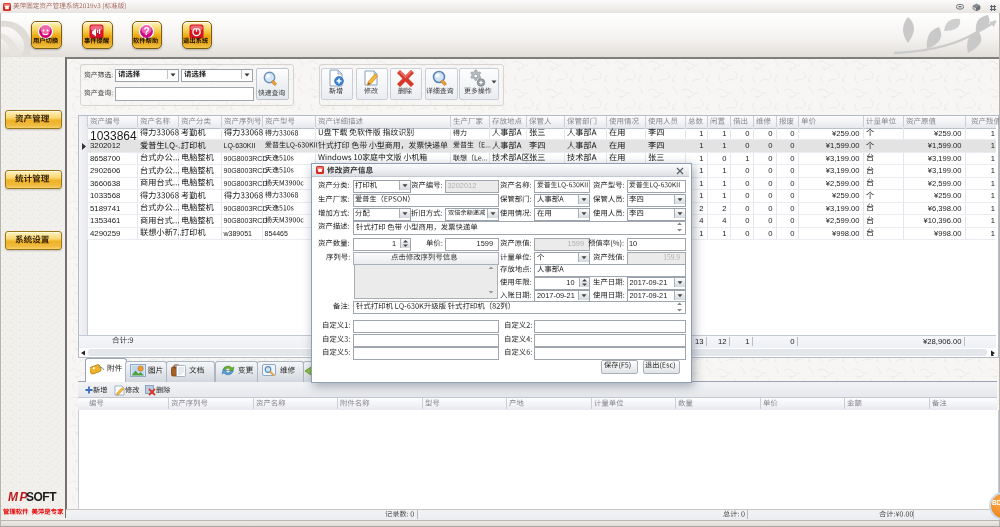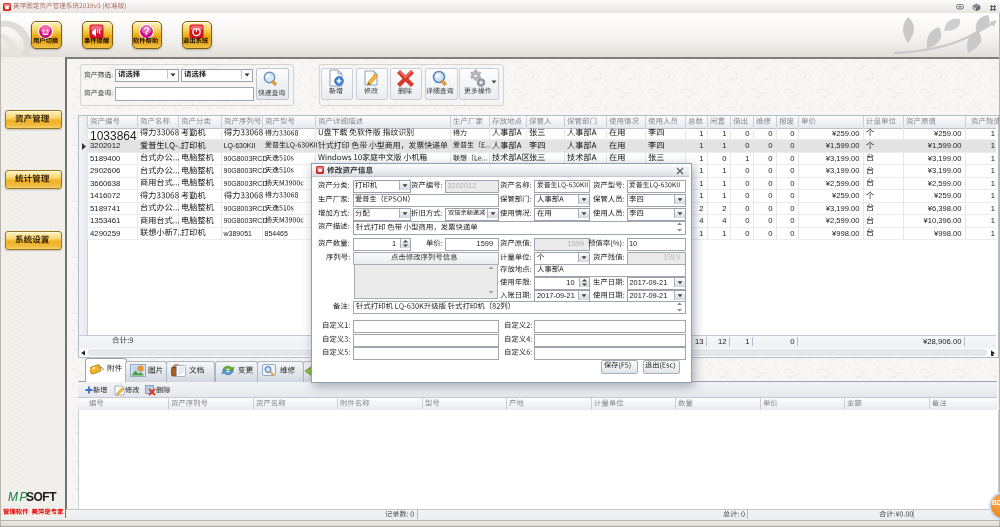--- a/index.html
+++ b/index.html
@@ -1013,7 +1013,7 @@
 <span style="position:absolute;left:961.5px;top:142.1px;font-size:7.6px;color:#1a1a1a;font-weight:normal;line-height:1;white-space:pre;transform:translateX(-100%);">¥1,599.00</span>
 <span style="position:absolute;left:995.0px;top:142.1px;font-size:7.6px;color:#1a1a1a;font-weight:normal;line-height:1;white-space:pre;transform:translateX(-100%);">1</span>
 <div style="position:absolute;left:87.5px;top:164.0px;width:908.5px;height:1px;background:#e9edf2"></div>
-<span style="position:absolute;left:90.0px;top:154.5px;font-size:7.8px;color:#1a1a1a;font-weight:normal;line-height:1;white-space:pre;">5189400</span>
+<span style="position:absolute;left:90.0px;top:154.5px;font-size:7.8px;color:#1a1a1a;font-weight:normal;line-height:1;white-space:pre;">8658700</span>
 <svg class="tx" style="left:140.0px;top:154.2px" width="37" height="12">
     <g fill="#1a1a1a" transform="translate(0,6.31) scale(0.0820,-0.0820)">
       <use href="#r53f0" x="0"></use>

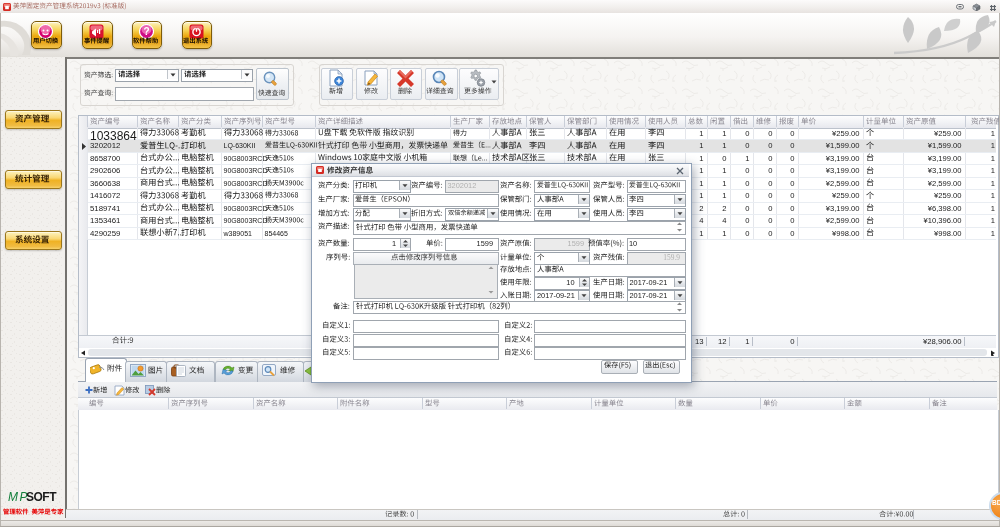--- a/index.html
+++ b/index.html
@@ -1218,7 +1218,7 @@
 <span style="position:absolute;left:961.5px;top:179.6px;font-size:7.6px;color:#1a1a1a;font-weight:normal;line-height:1;white-space:pre;transform:translateX(-100%);">¥2,599.00</span>
 <span style="position:absolute;left:995.0px;top:179.6px;font-size:7.6px;color:#1a1a1a;font-weight:normal;line-height:1;white-space:pre;transform:translateX(-100%);">1</span>
 <div style="position:absolute;left:87.5px;top:201.5px;width:908.5px;height:1px;background:#e9edf2"></div>
-<span style="position:absolute;left:90.0px;top:192.0px;font-size:7.8px;color:#1a1a1a;font-weight:normal;line-height:1;white-space:pre;">1416072</span>
+<span style="position:absolute;left:90.0px;top:192.0px;font-size:7.8px;color:#1a1a1a;font-weight:normal;line-height:1;white-space:pre;">1033568</span>
 <svg class="tx" style="left:140.0px;top:191.7px" width="37" height="12">
     <g fill="#1a1a1a" transform="translate(0,6.31) scale(0.0820,-0.0820)">
       <use href="#r5f97" x="0"></use>

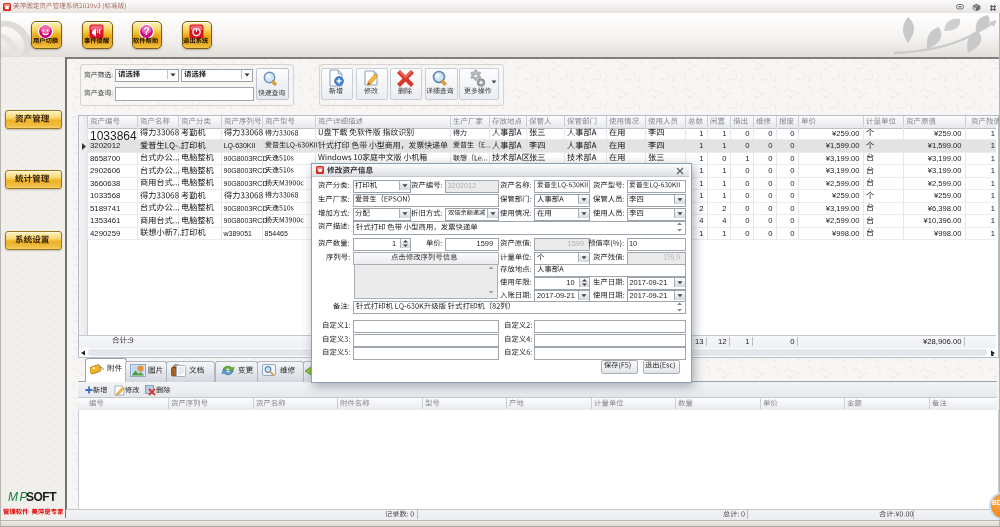--- a/index.html
+++ b/index.html
@@ -428,7 +428,7 @@
       <use href="#b7f6e" x="300"></use>
     </g>
   </svg>
-<span style="position:absolute;left:8px;top:491px;font-size:12px;font-weight:normal;line-height:1;font-family:'Liberation Sans',sans-serif;font-style:italic;color:#15803d;letter-spacing:-0.5px">M P</span>
+<span style="position:absolute;left:8px;top:491px;font-size:12px;font-weight:bold;line-height:1;font-family:'Liberation Sans',sans-serif;font-style:italic;color:#b91c1c;letter-spacing:-0.5px">M P</span>
 <span style="position:absolute;left:26px;top:491px;font-size:12px;font-weight:bold;line-height:1;font-family:'Liberation Sans',sans-serif;color:#1a1a1a;letter-spacing:-0.5px">SOFT</span>
 <svg class="tx" style="left:3.0px;top:508.5px" width="62" height="9">
     <g fill="#e60000" transform="translate(0,4.93) scale(0.0640,-0.0640)">

